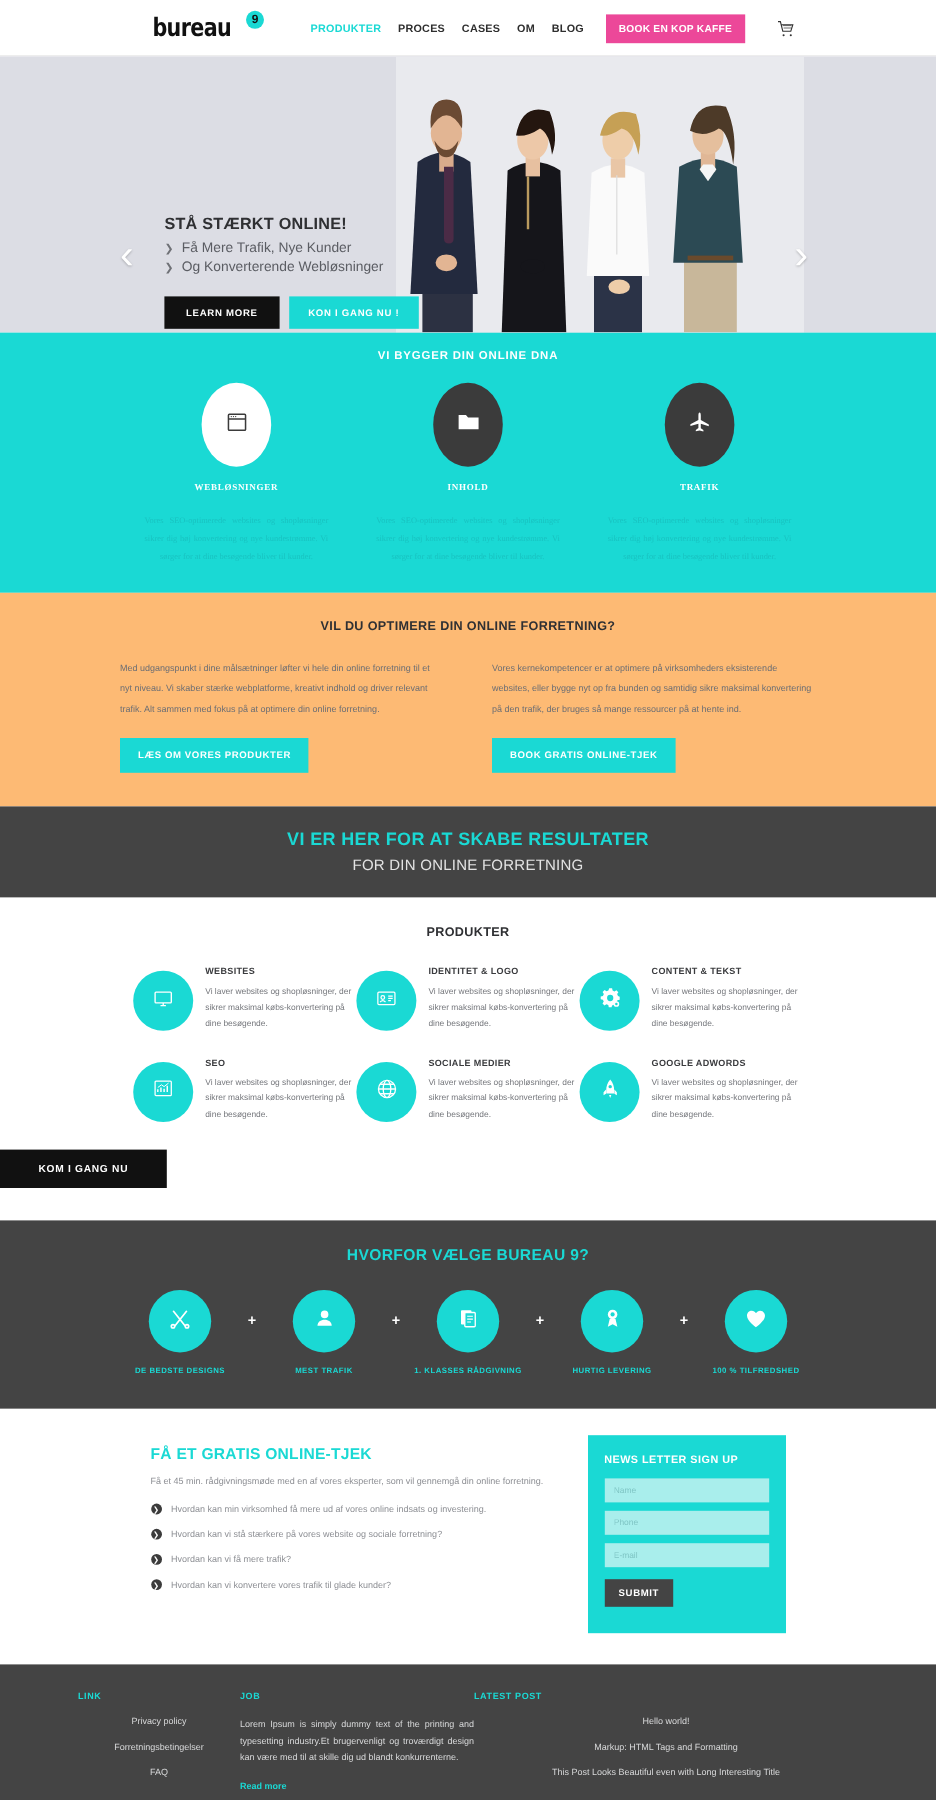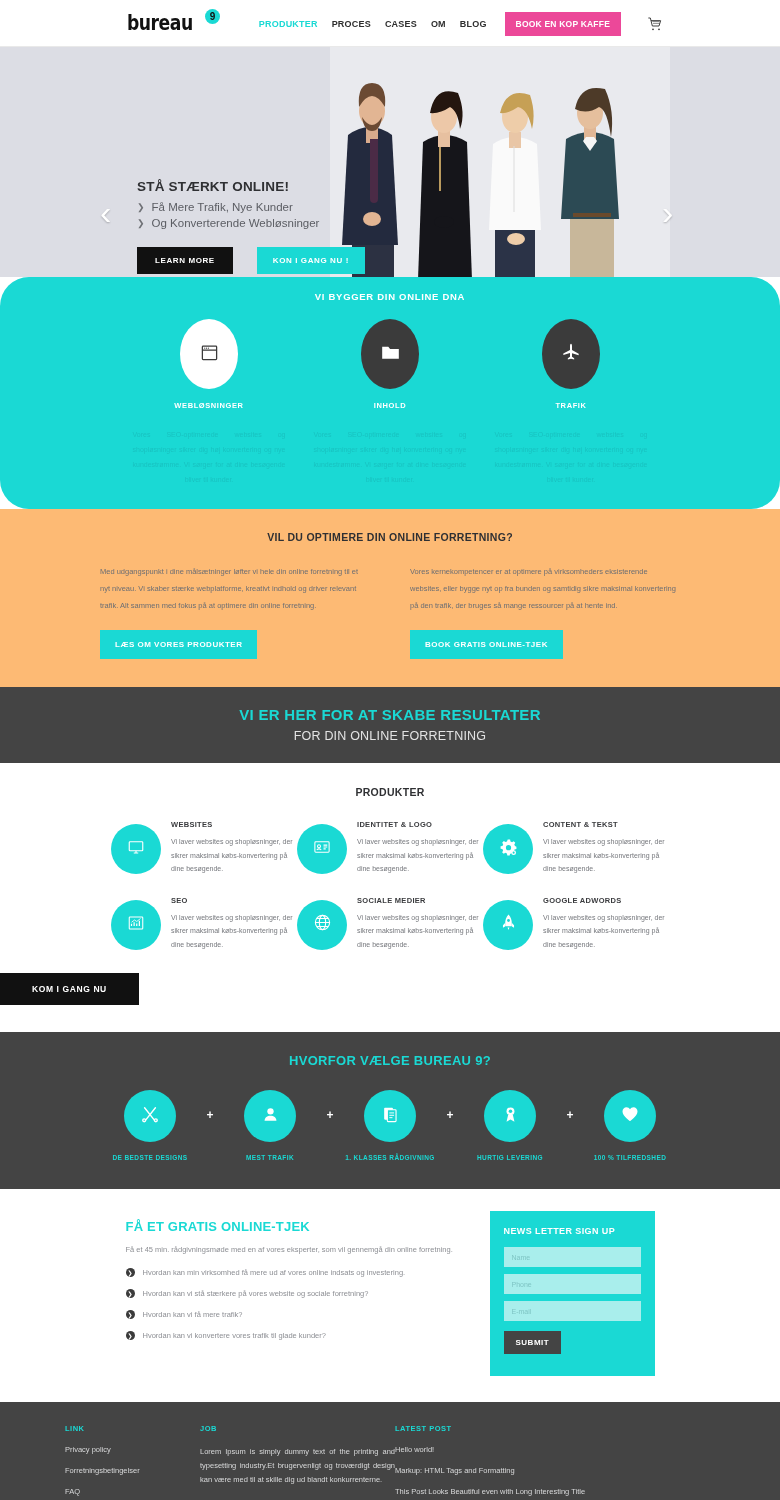--- a/index.html
+++ b/index.html
@@ -55,7 +55,7 @@
   .hero-bullet { display: flex; align-items: center; gap: 7px; margin-bottom: 4px; }
   .hero-bullet .chev { color: #6f7176; font-size: 9px; }
   .hero-bullet span.txt { font-size: 11.5px; color: #5b5d63; }
-  .hero-buttons { display: flex; gap: 24px; margin-top: 18px; }
+  .hero-buttons { display: flex; gap: 8px; margin-top: 18px; }
   .btn-dark {
     background: #111111; color: #ffffff; font-size: 8px; font-weight: bold;
     letter-spacing: 0.6px; padding: 9px 18px; cursor: pointer;

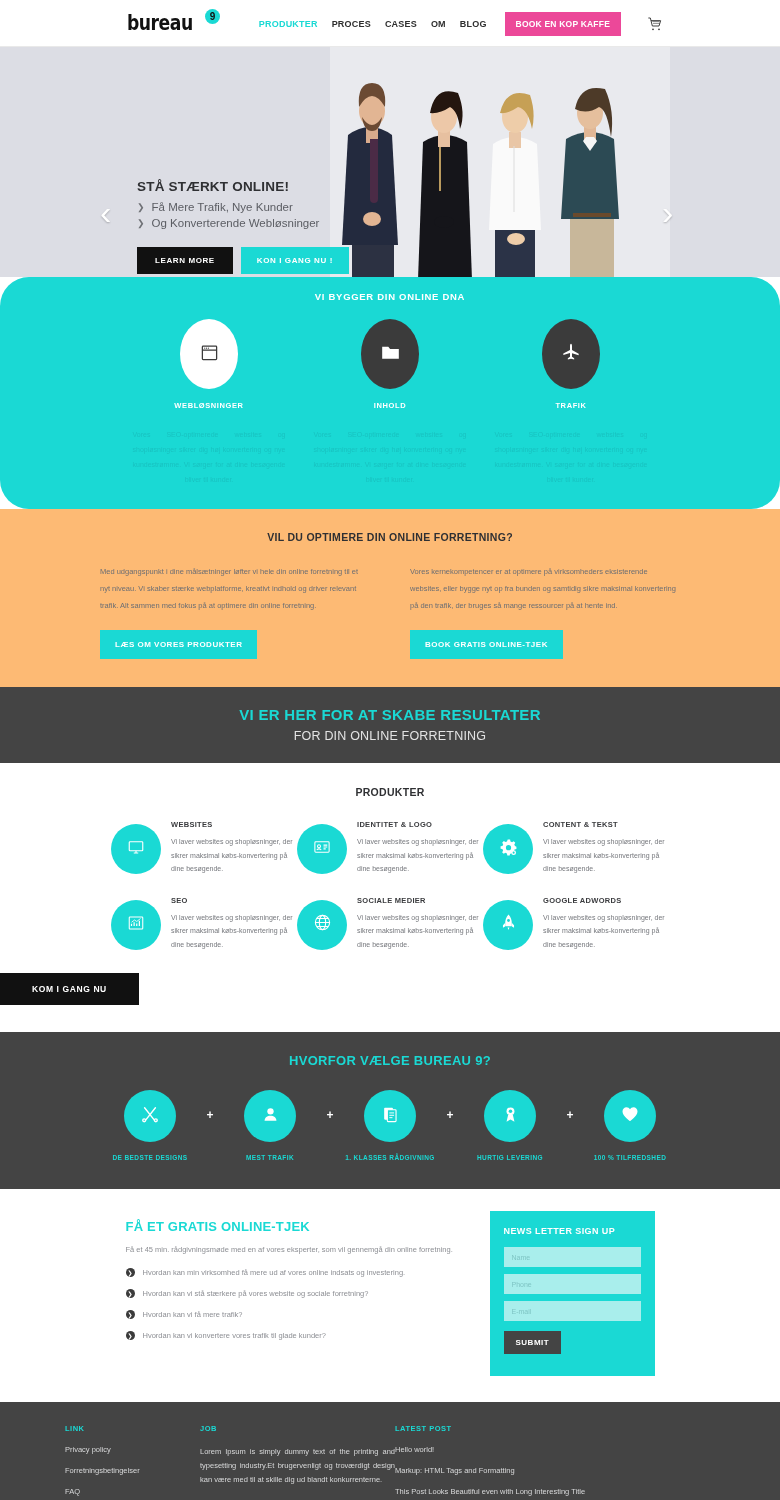--- a/index.html
+++ b/index.html
@@ -73,7 +73,7 @@
   .hero-arrow.right { right: 96px; }
 
   
-  .dna { background: #1ad9d4; padding: 14px 0 22px; border-radius: 29px; }
+  .dna { background: #1ad9d4; padding: 14px 0 22px; }
   .dna-title {
     text-align: center; color: #ffffff; font-size: 9.5px; font-weight: bold;
     letter-spacing: 0.7px; margin-bottom: 17px;

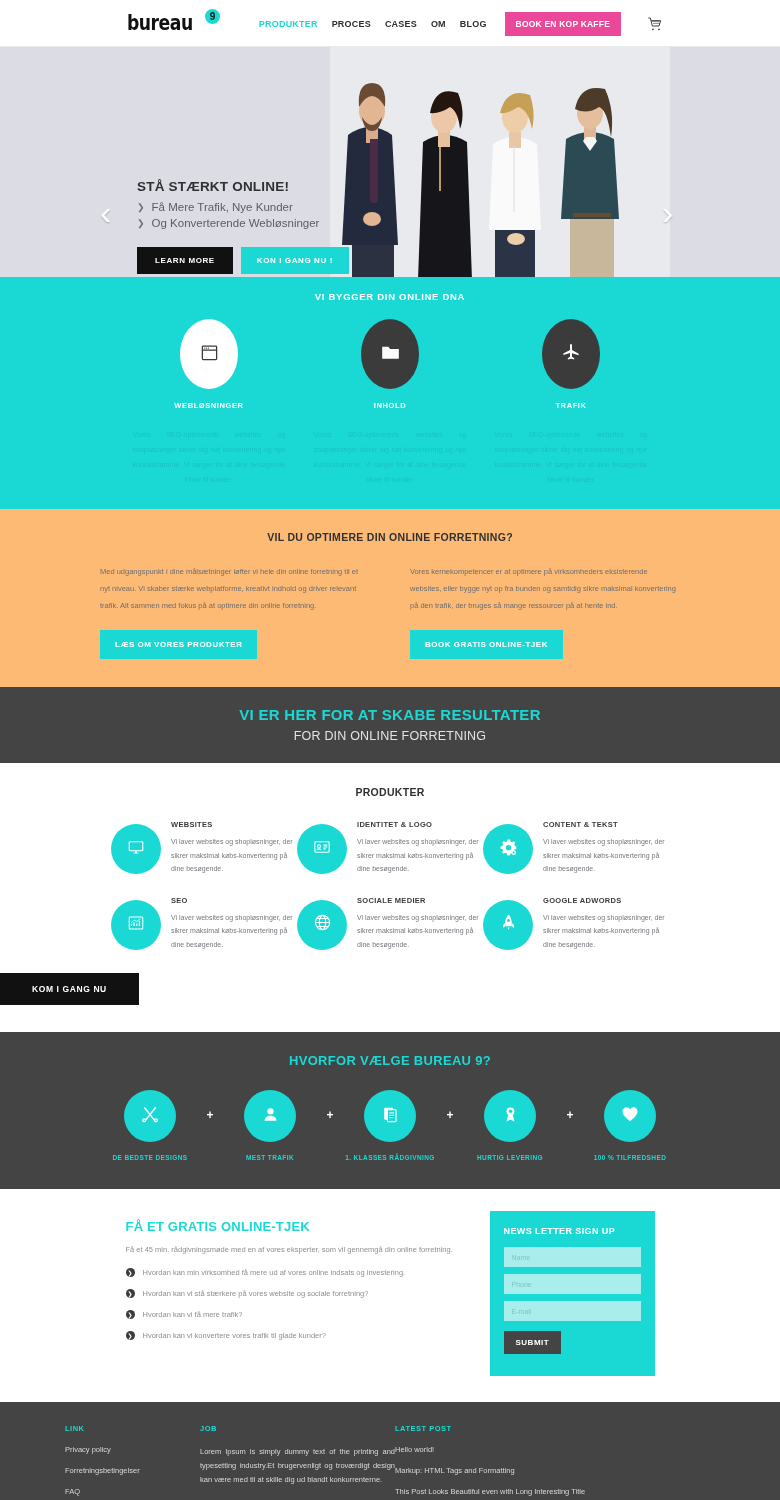--- a/index.html
+++ b/index.html
@@ -78,7 +78,7 @@
     text-align: center; color: #ffffff; font-size: 9.5px; font-weight: bold;
     letter-spacing: 0.7px; margin-bottom: 17px;
   }
-  .dna-cols { display: flex; justify-content: center; gap: 4px; }
+  .dna-cols { display: flex; justify-content: center; gap: 16px; font-family: Liberation Serif, serif; }
   .dna-col { width: 177px; text-align: center; }
   .dna-circle {
     width: 58px; height: 70px; border-radius: 50%;

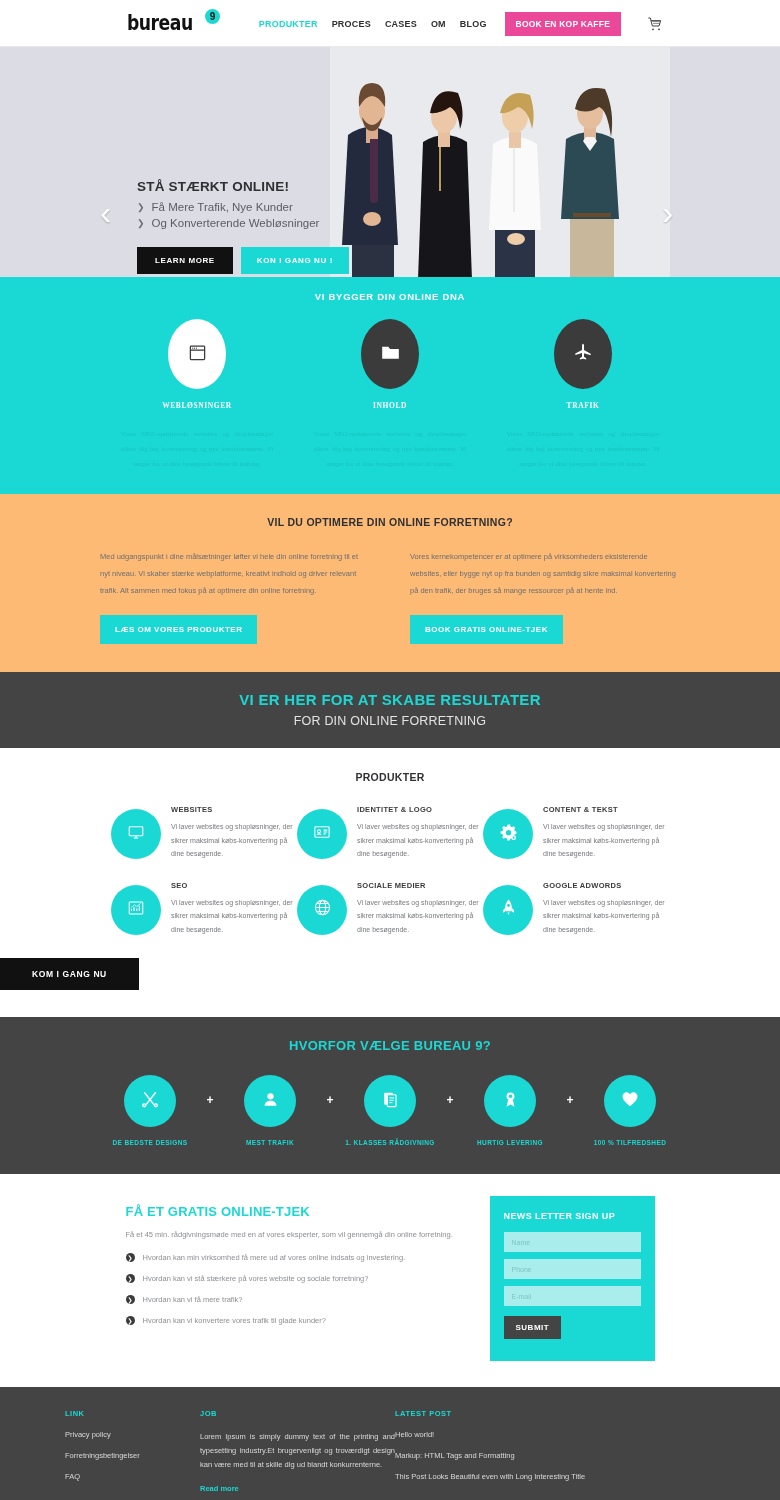--- a/index.html
+++ b/index.html
@@ -175,7 +175,7 @@
   .fc-job { width: 195px; }
   .fc-latest { width: 320px; }
   .f-head { color: #1ad9d4; font-size: 7.5px; font-weight: bold; letter-spacing: 0.5px; margin-bottom: 12px; }
-  .f-li { color: #d8d9da; font-size: 7.5px; margin-bottom: 12px; cursor: pointer; }
+  .f-li { color: #d8d9da; font-size: 7.5px; margin-bottom: 12px; cursor: pointer; text-align: center; }
   .f-p { color: #d8d9da; font-size: 7.5px; line-height: 14px; text-align: justify; }
   .f-readmore { color: #1ad9d4; font-size: 7.5px; font-weight: bold; margin-top: 12px; cursor: pointer; }
 </style>

